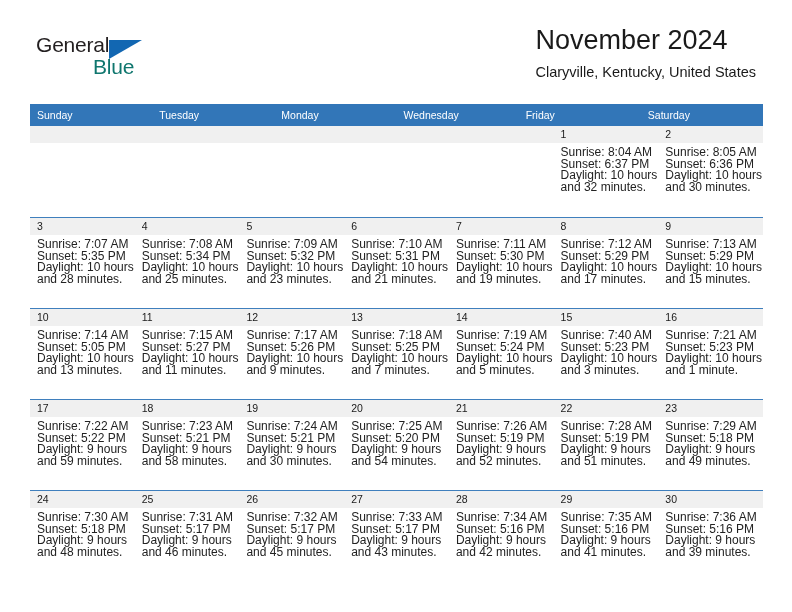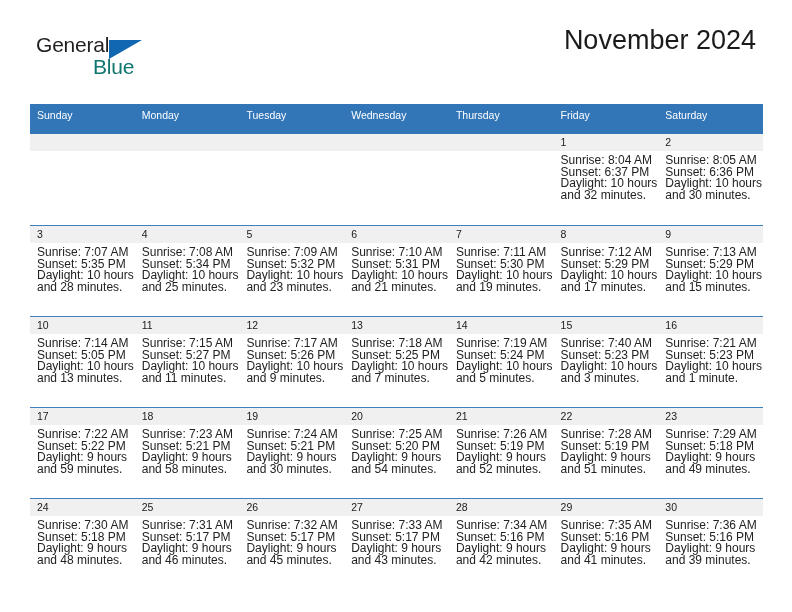--- a/index.html
+++ b/index.html
@@ -158,6 +158,7 @@
 
     <div class="title-block">
       <div class="cal-title">November 2024</div>
+      <div class="cal-location">Claryville, Kentucky, United States</div>
     </div>
 
   </div>

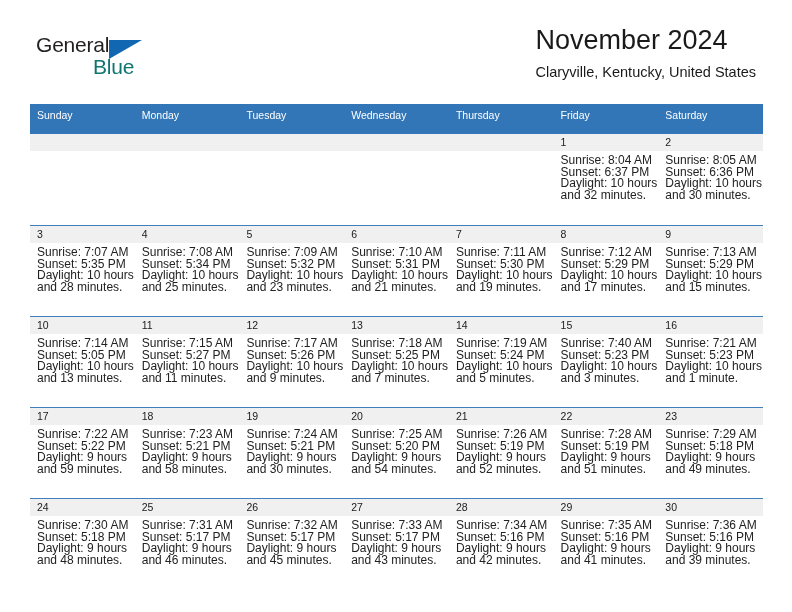--- a/index.html
+++ b/index.html
@@ -93,7 +93,7 @@
   .cal-head {
     display: flex;
     background: #3276b8;
-    height: 30px;
+    height: 22px;
   }
   .cal-head .dow {
     flex: 1 1 0;

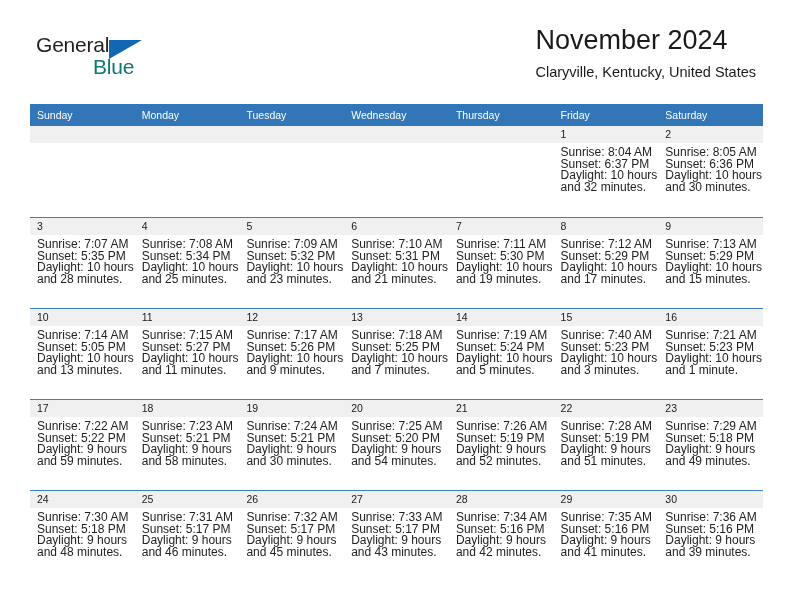--- a/index.html
+++ b/index.html
@@ -167,8 +167,8 @@
 
     <div class="cal-head">
       <div class="dow">Sunday</div>
+      <div class="dow">Tuesday</div>
       <div class="dow">Monday</div>
-      <div class="dow">Tuesday</div>
       <div class="dow">Wednesday</div>
       <div class="dow">Thursday</div>
       <div class="dow">Friday</div>

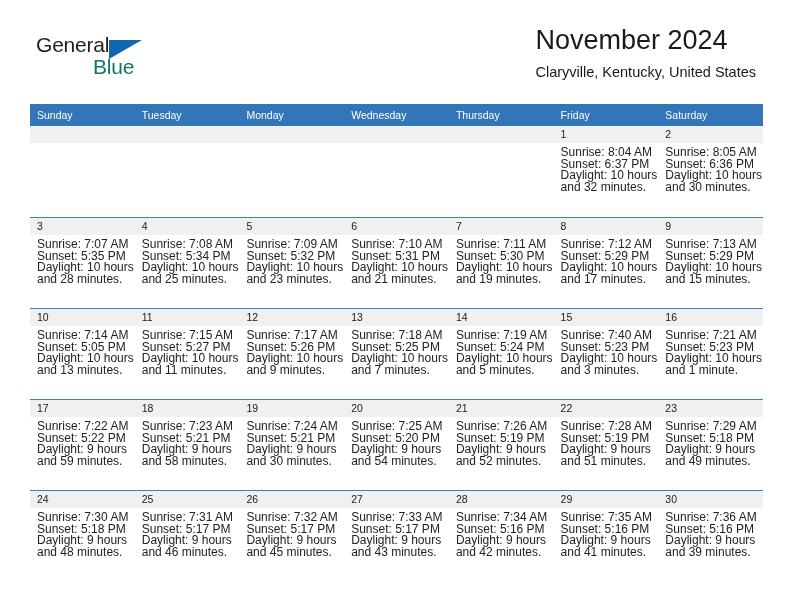--- a/index.html
+++ b/index.html
@@ -170,7 +170,6 @@
       <div class="dow">Tuesday</div>
       <div class="dow">Monday</div>
       <div class="dow">Wednesday</div>
-      <div class="dow">Thursday</div>
       <div class="dow">Friday</div>
       <div class="dow">Saturday</div>
     </div>

